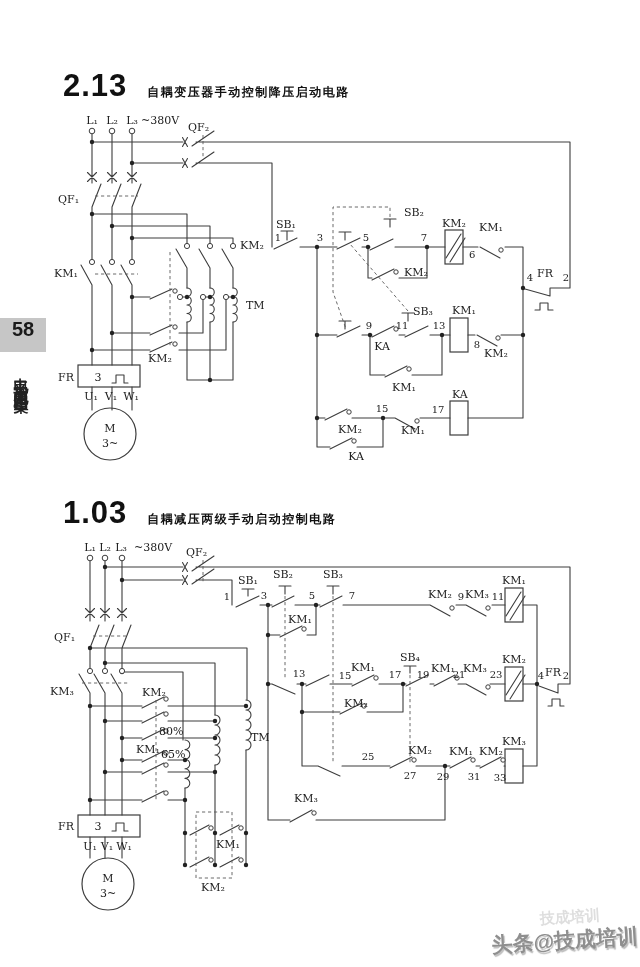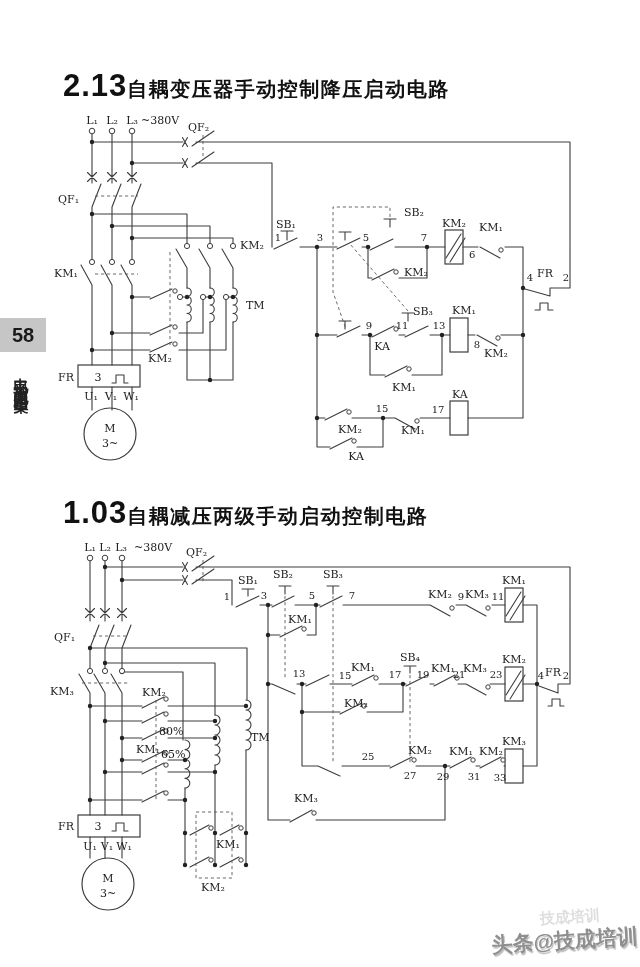--- a/index.html
+++ b/index.html
@@ -5,7 +5,7 @@
   html,body{margin:0;padding:0;background:#fff;}
   #page{position:relative;width:640px;height:967px;background:#ffffff;overflow:hidden;
         font-family:"Liberation Sans",sans-serif;}
-  .heading{position:absolute;display:flex;align-items:baseline;color:#111;}
+  .heading{position:absolute;display:flex;align-items:baseline;gap:20px;color:#111;}
   .heading .num{font-size:31px;font-weight:800;letter-spacing:1px;line-height:1;}
   .heading .ttl{font-size:20px;font-weight:800;letter-spacing:1.5px;line-height:1;}
   #pagenum-box{position:absolute;left:0;top:318px;width:46px;height:34px;background:#c6c6c6;

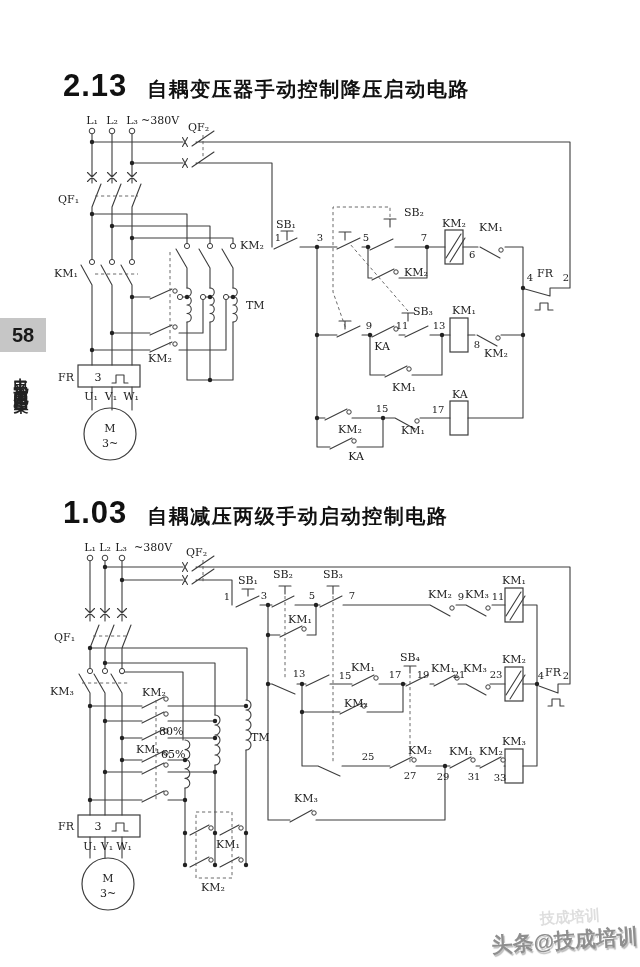--- a/index.html
+++ b/index.html
@@ -7,7 +7,7 @@
         font-family:"Liberation Sans",sans-serif;}
   .heading{position:absolute;display:flex;align-items:baseline;gap:20px;color:#111;}
   .heading .num{font-size:31px;font-weight:800;letter-spacing:1px;line-height:1;}
-  .heading .ttl{font-size:20px;font-weight:800;letter-spacing:1.5px;line-height:1;}
+  .heading .ttl{font-size:12px;font-weight:800;letter-spacing:1.5px;line-height:1;}
   #pagenum-box{position:absolute;left:0;top:318px;width:46px;height:34px;background:#c6c6c6;
         display:flex;align-items:center;justify-content:center;
         font-size:20px;font-weight:700;color:#1a1a1a;}

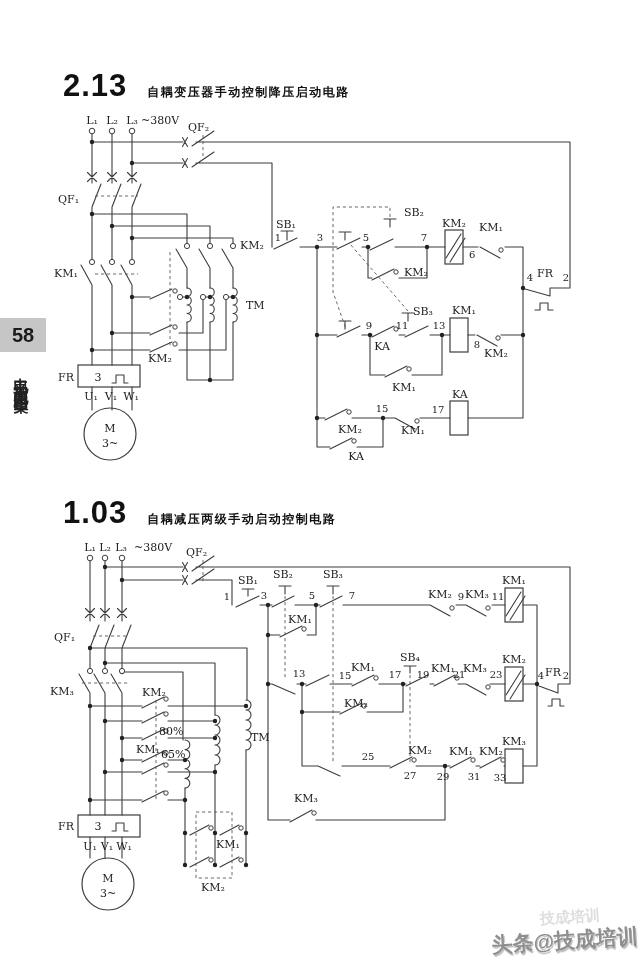--- a/index.html
+++ b/index.html
@@ -9,7 +9,7 @@
   .heading .num{font-size:31px;font-weight:800;letter-spacing:1px;line-height:1;}
   .heading .ttl{font-size:12px;font-weight:800;letter-spacing:1.5px;line-height:1;}
   #pagenum-box{position:absolute;left:0;top:318px;width:46px;height:34px;background:#c6c6c6;
-        display:flex;align-items:center;justify-content:center;
+        display:flex;align-items:flex-start;justify-content:center;
         font-size:20px;font-weight:700;color:#1a1a1a;}
   #book-title{position:absolute;left:11px;top:366px;height:150px;
         writing-mode:vertical-rl;text-orientation:upright;

